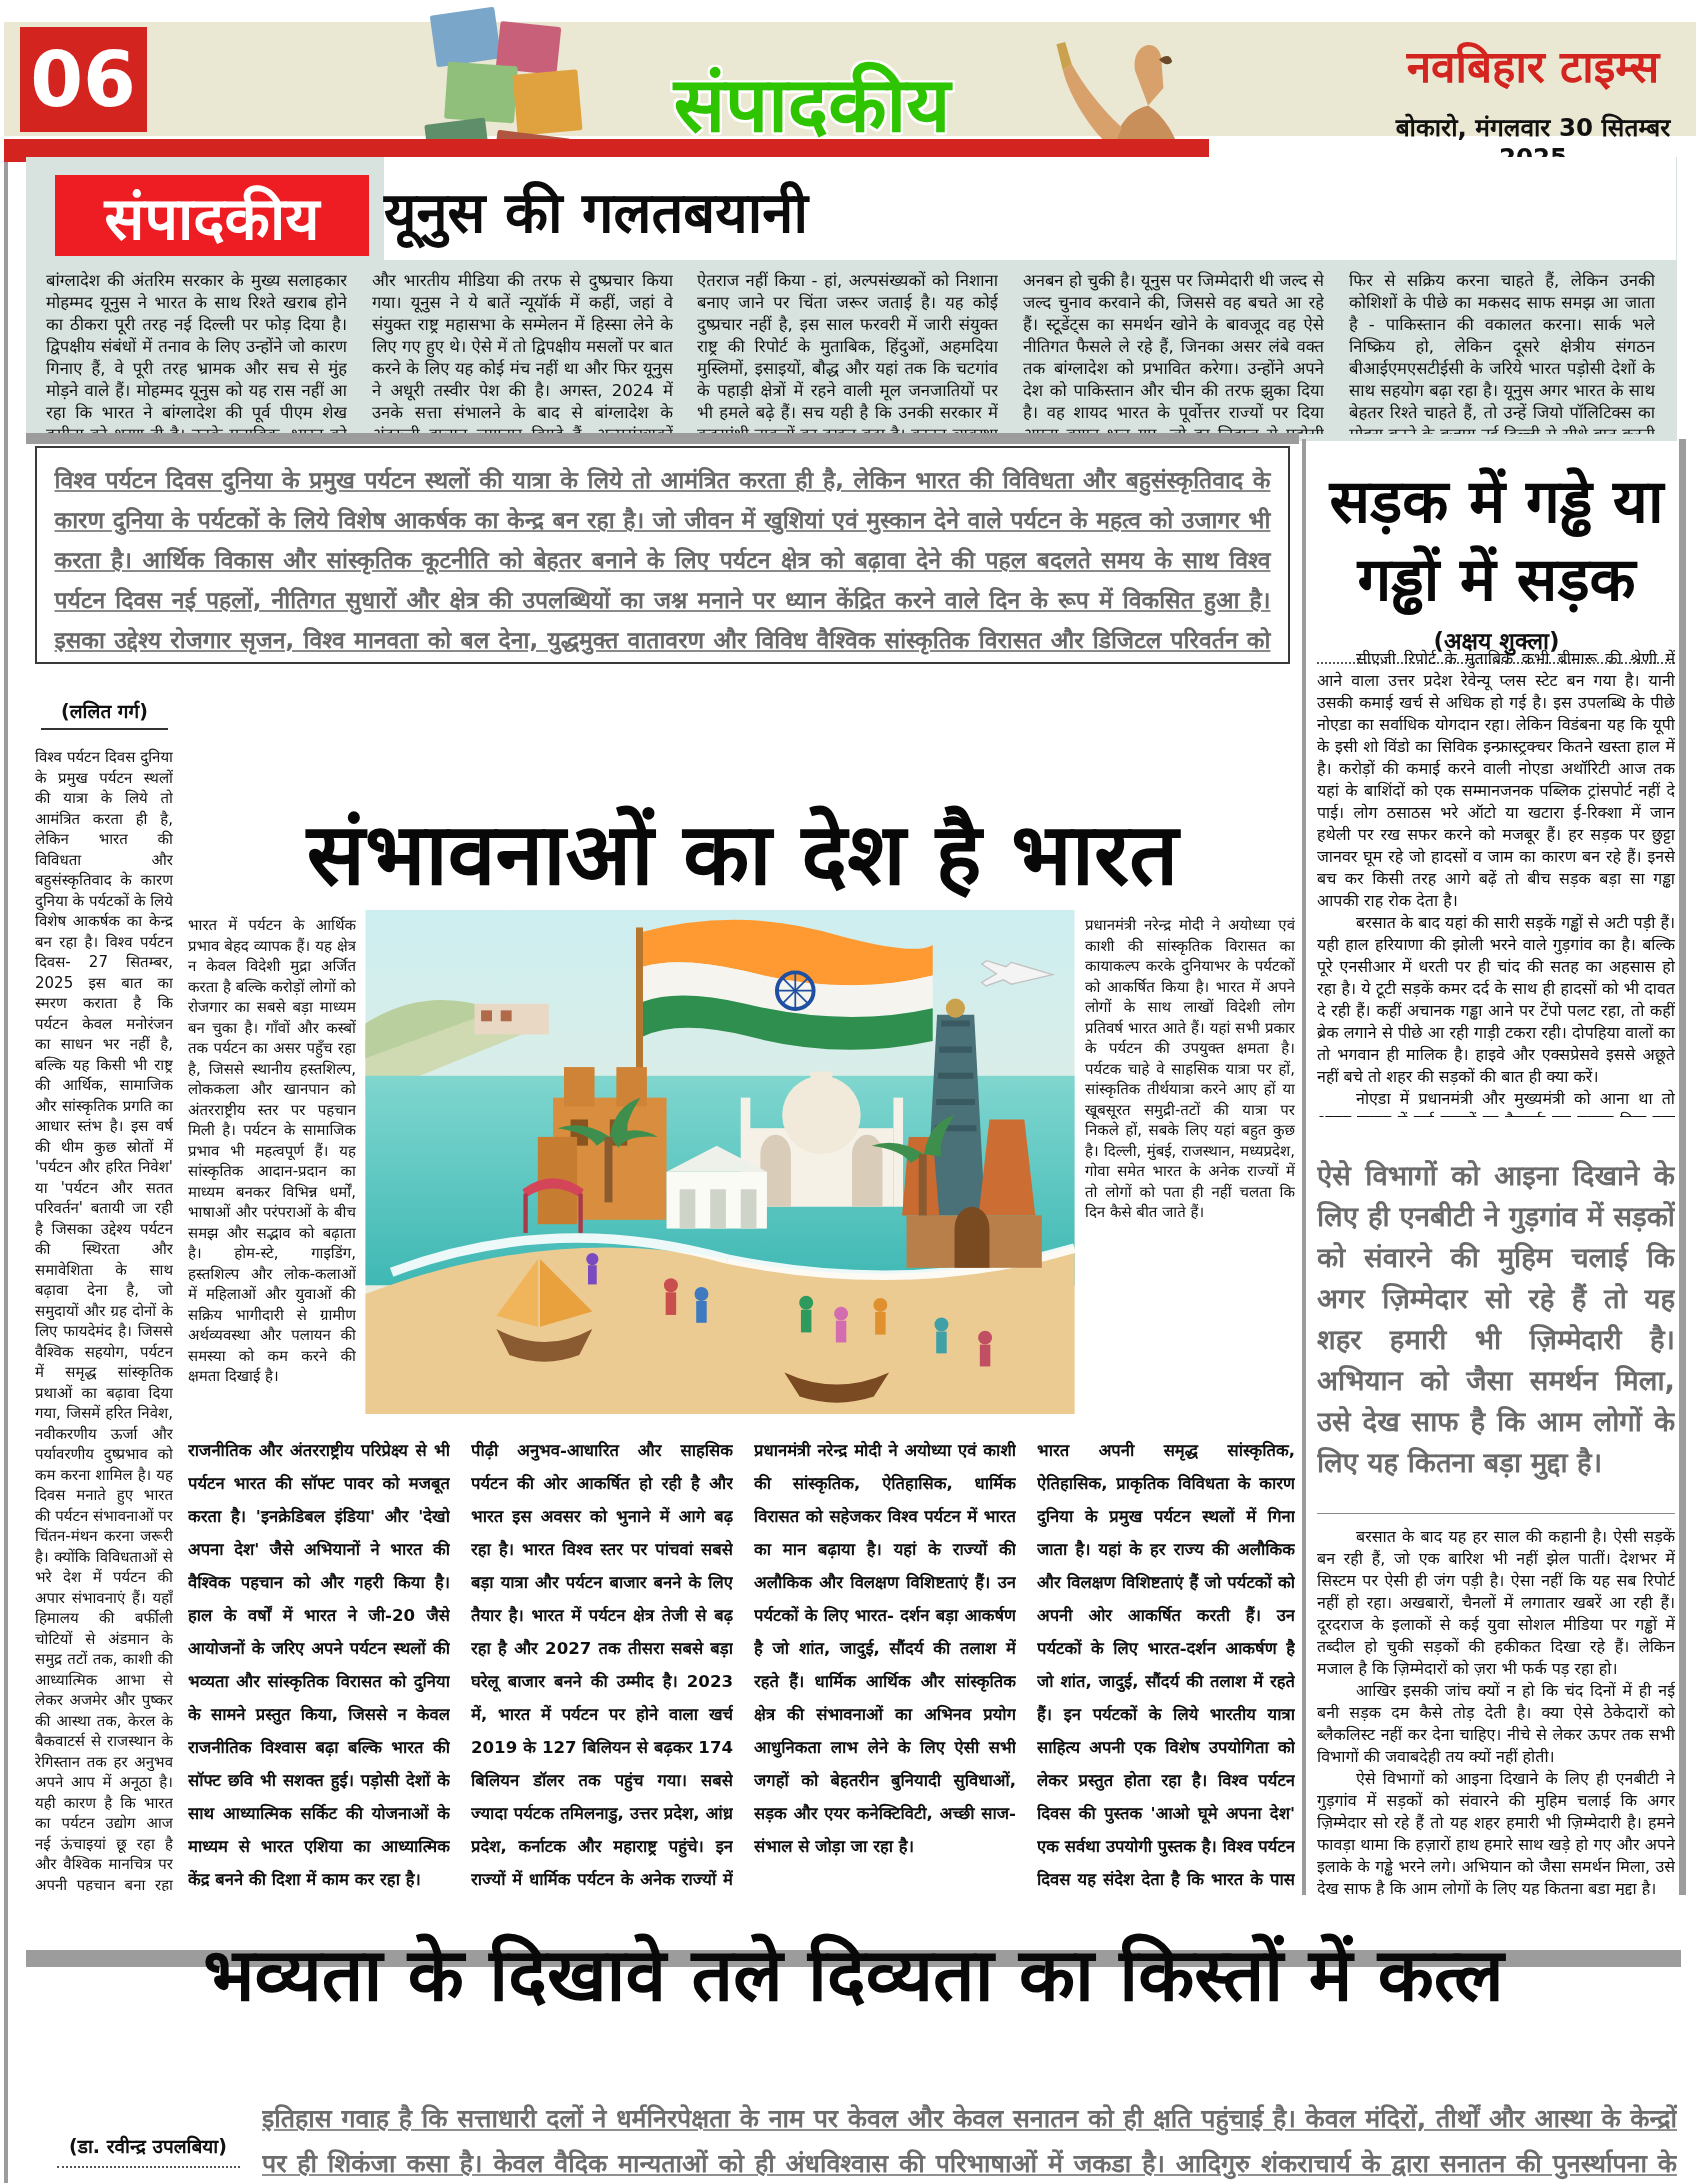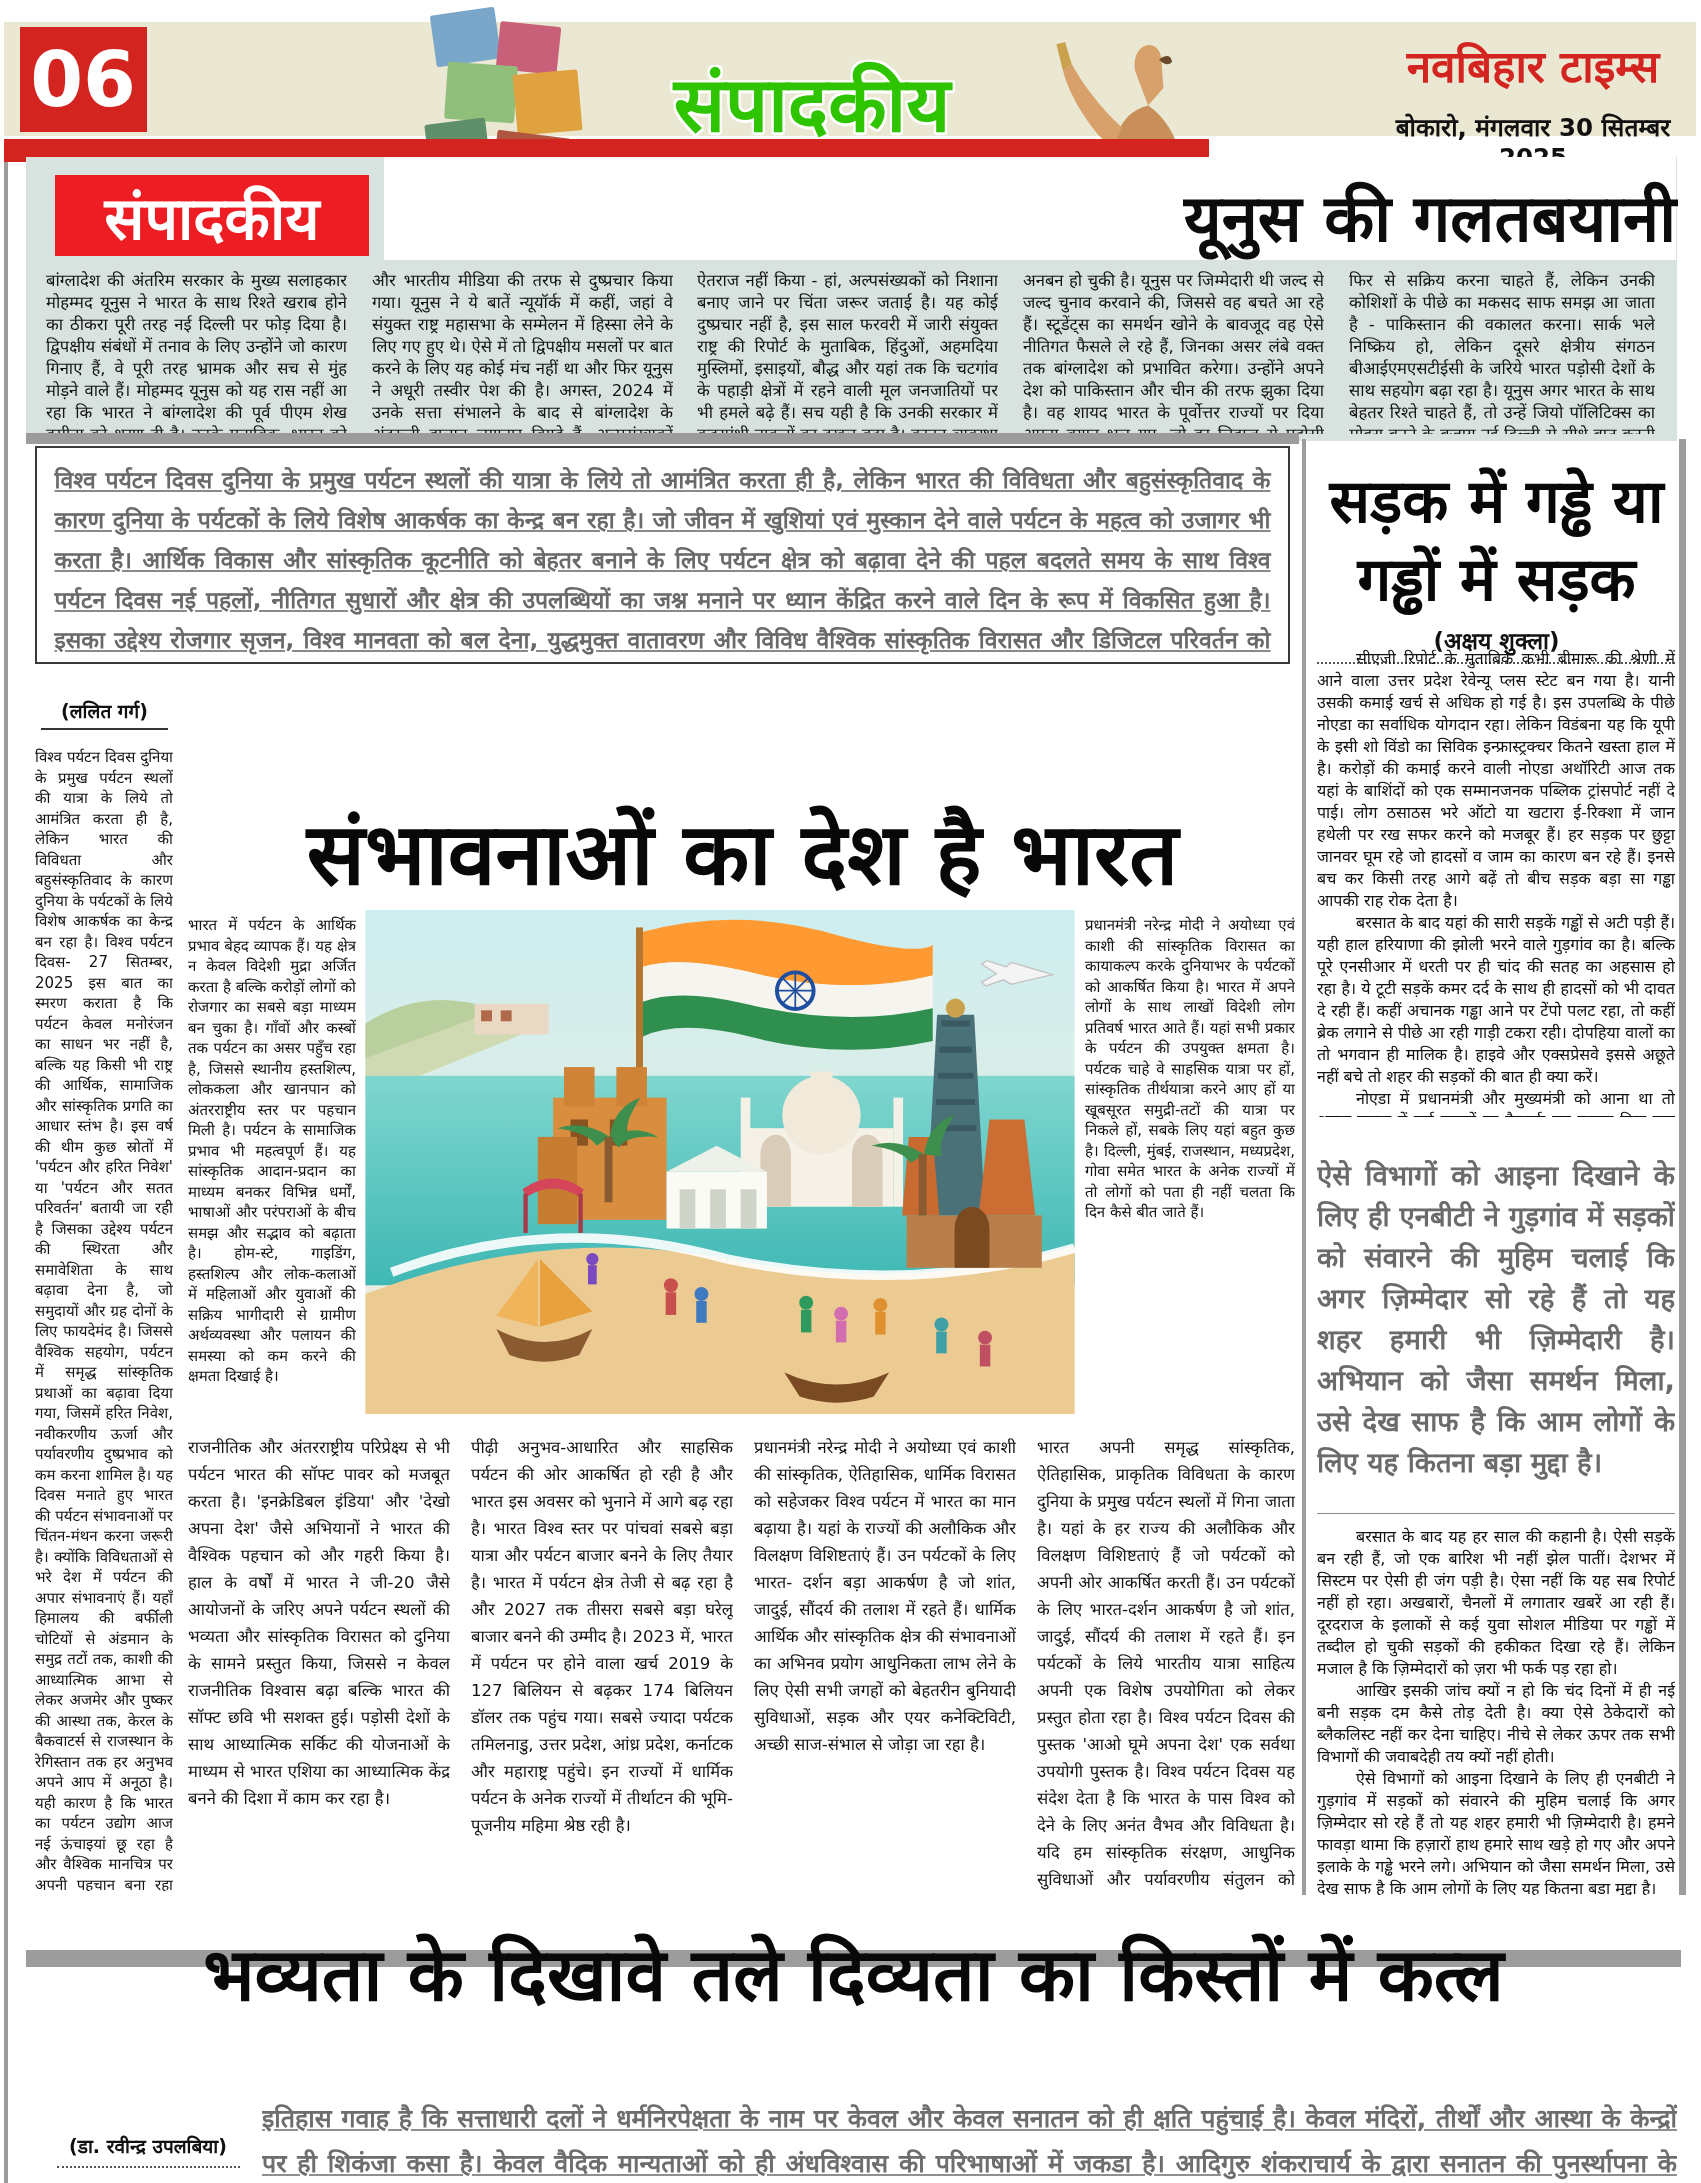--- a/index.html
+++ b/index.html
@@ -22,7 +22,7 @@
   .edwhite{background:#ffffff;}
   .edlabel{background:#ee1c23;color:#fff;font-weight:bold;font-size:59px;
            display:flex;align-items:center;justify-content:center;}
-  .edheadline{font-weight:bold;font-size:65px;text-align:right;color:#0c0c0c;}
+  .edheadline{font-weight:bold;font-size:56px;text-align:left;color:#0c0c0c;}
   .edcol{font-size:16.6px;line-height:22px;}
   
   .introbox{border:2.2px solid #3a3a3a;background:#fff;}

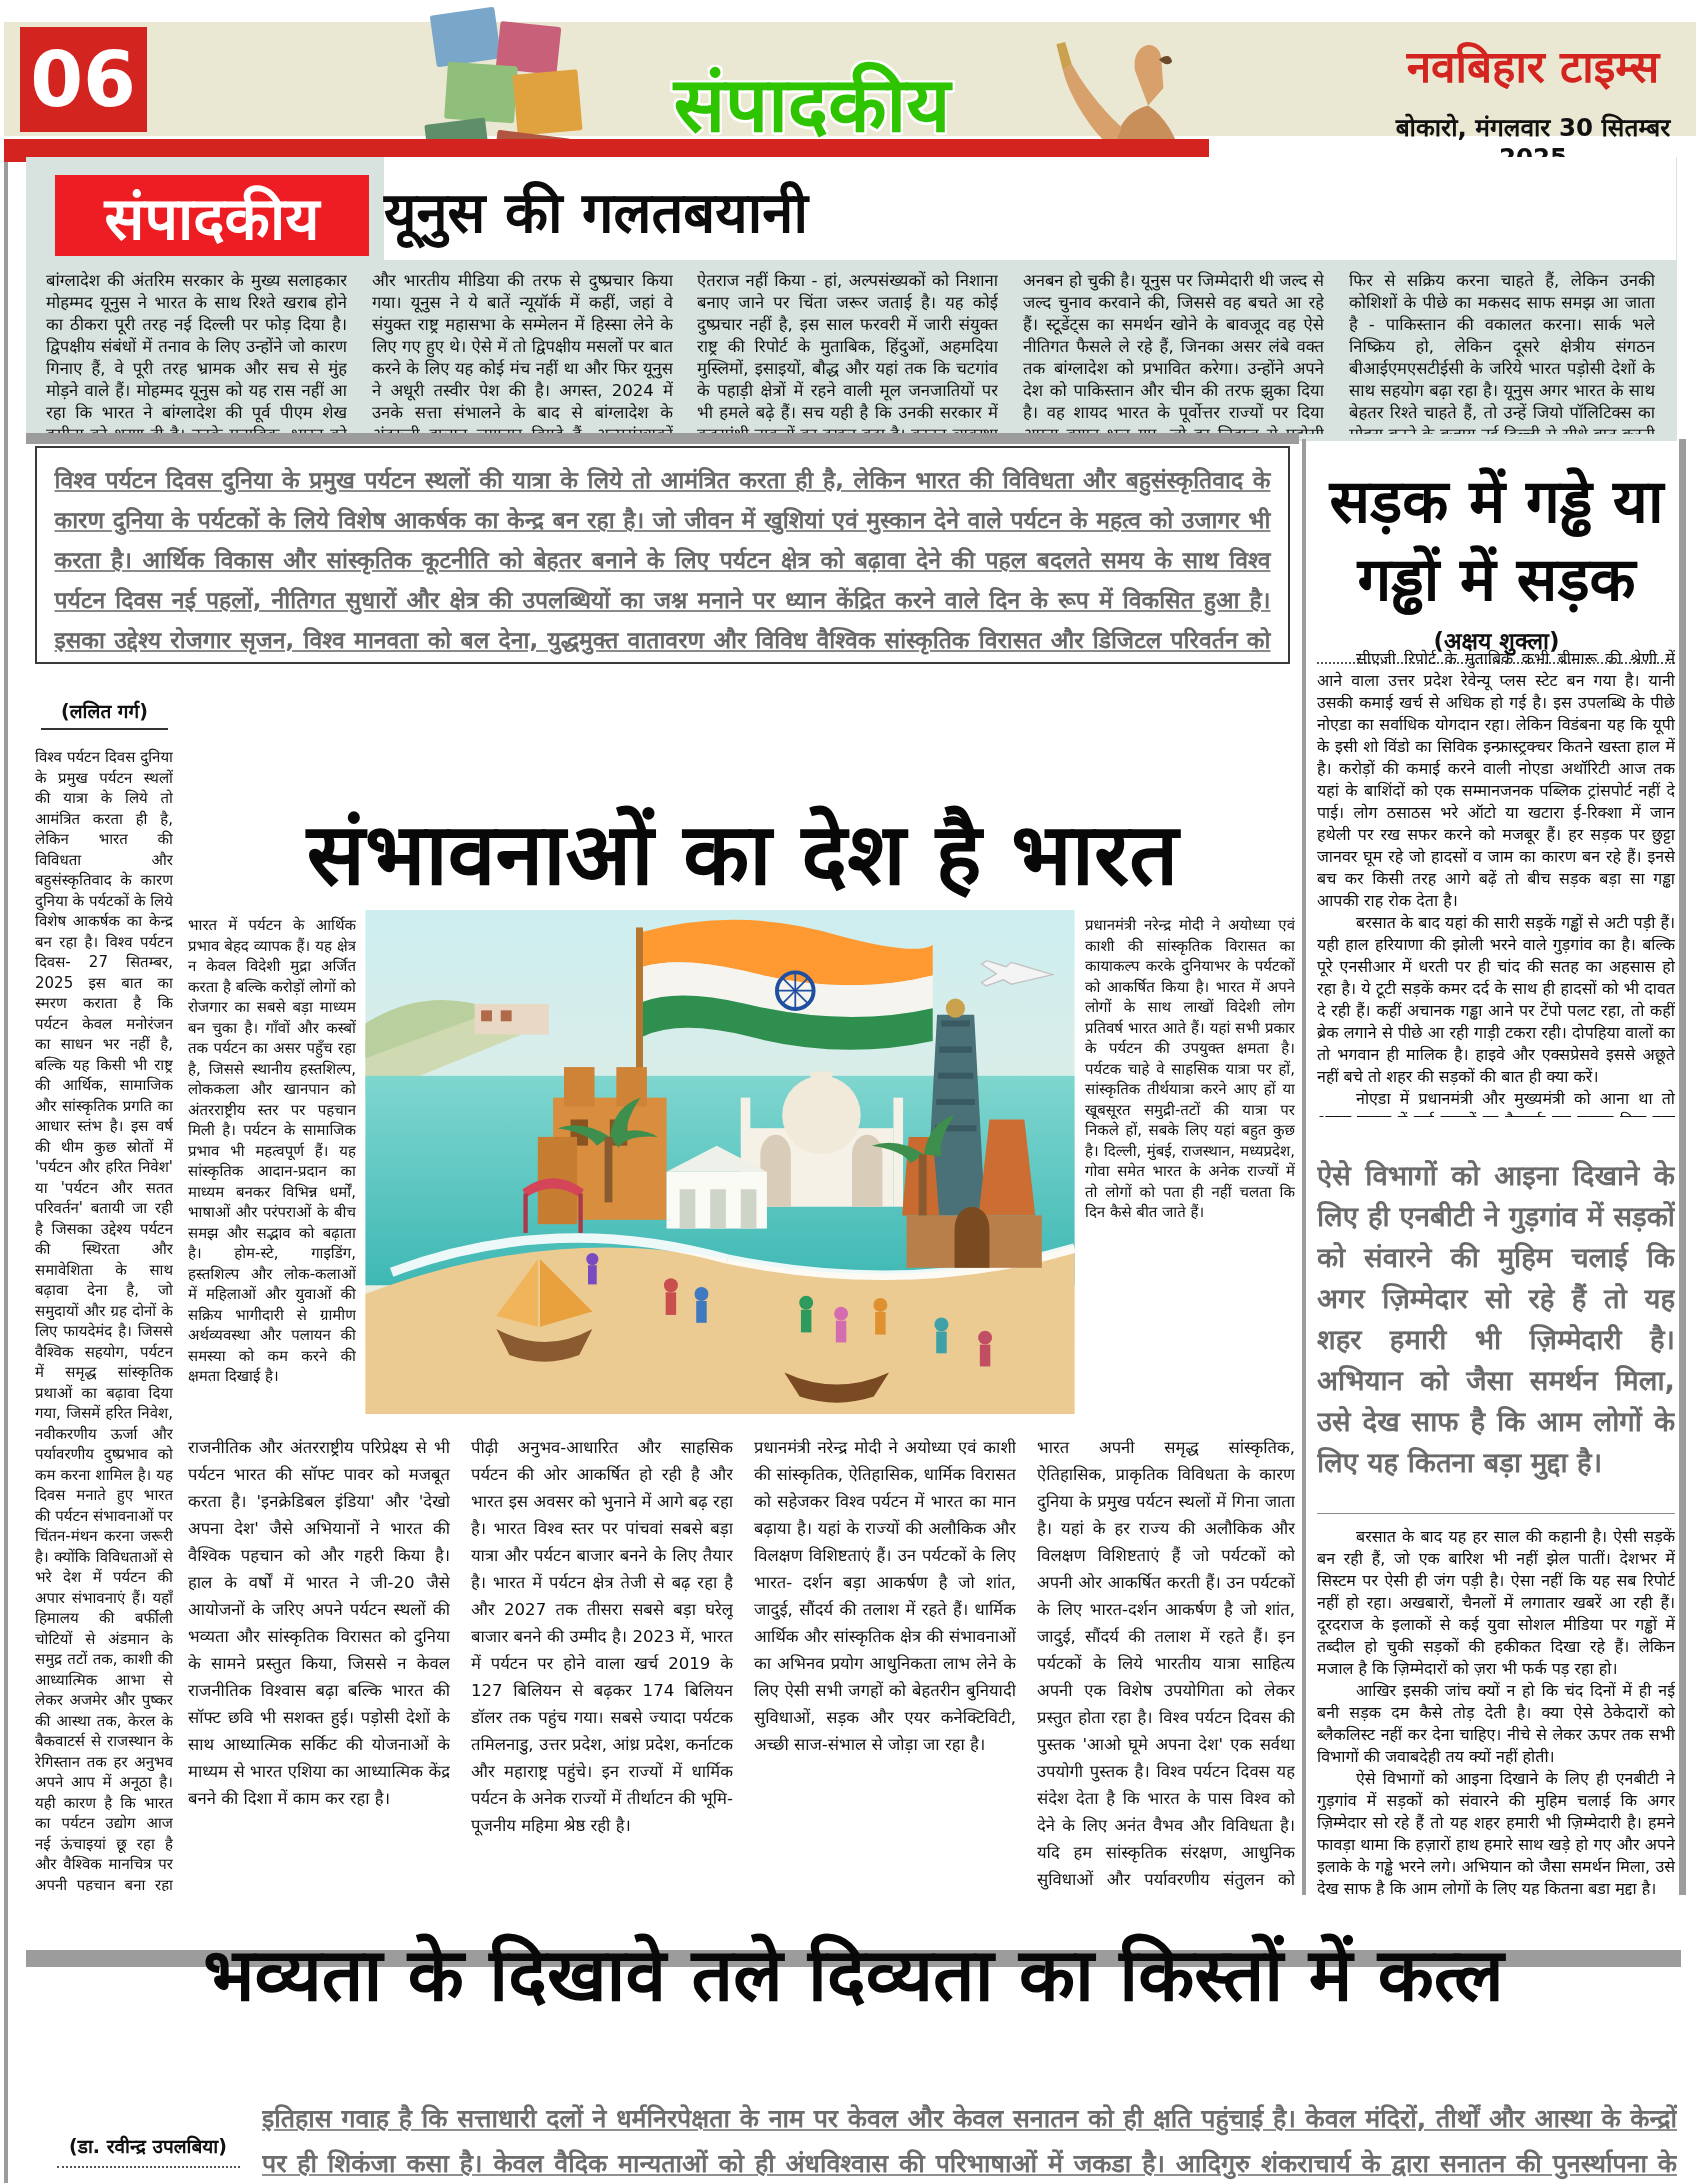--- a/index.html
+++ b/index.html
@@ -31,7 +31,7 @@
   .byline{font-weight:bold;font-size:19px;text-align:center;}
   .smallcol{font-size:15px;line-height:20.5px;}
   .ftheadline{font-weight:bold;font-size:86px;line-height:111px;text-align:center;color:#080808;}
-  .bodycol{font-size:16.6px;line-height:27px;}
+  .bodycol{font-size:16.6px;line-height:33px;font-weight:bold;}
   .graybar{background:#9c9c9c;}
   .vline{background:#9c9c9c;}
   

